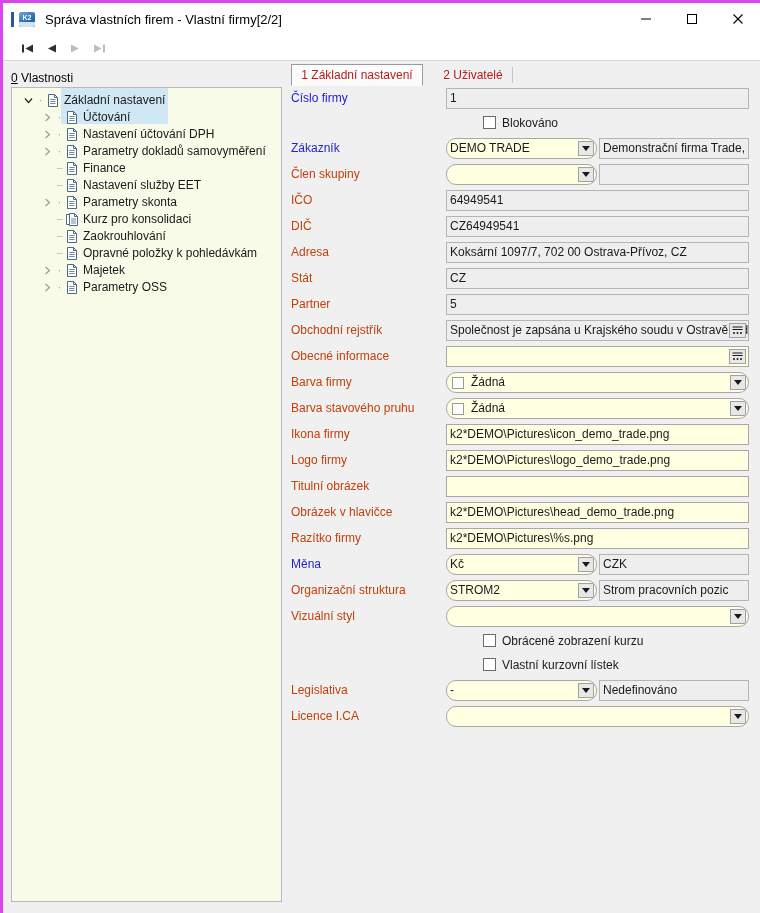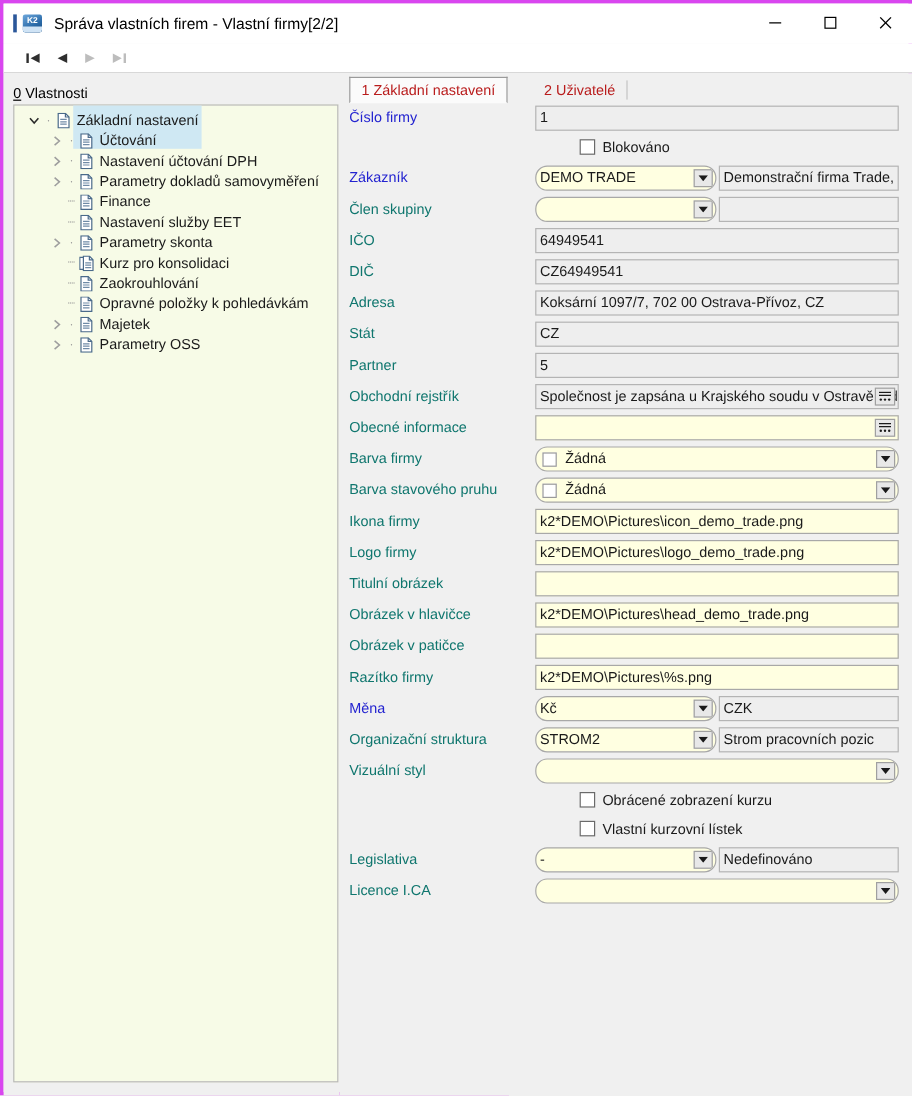--- a/index.html
+++ b/index.html
@@ -493,7 +493,7 @@
       <div class="tab active" style="left:0; width:132px;">
         <span>1 Základní nastavení</span>
       </div>
-      <div class="tab" style="left:152px; width:80px;">
+      <div class="tab" style="left:142px; width:80px;">
         <span>2 Uživatelé</span>
         <span class="sep"></span>
       </div>

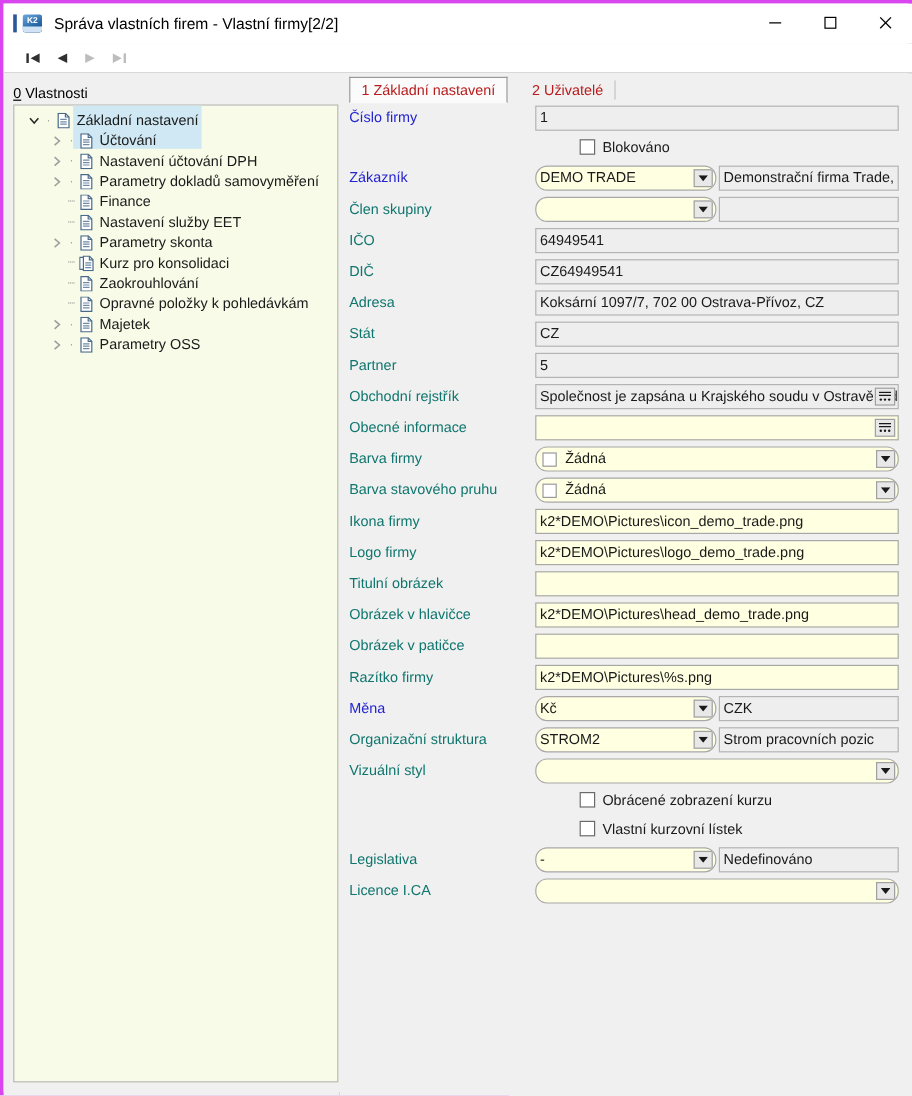--- a/index.html
+++ b/index.html
@@ -154,7 +154,7 @@
   }
   .flabel {
     position: absolute; left: 8px; top: 4px;
-    font-size: 12px; color: #0f766e;
+    font-size: 12px; color: #c2410c;
     white-space: nowrap;
   }
   .flabel.req { color: #2323d0; text-align: center; }

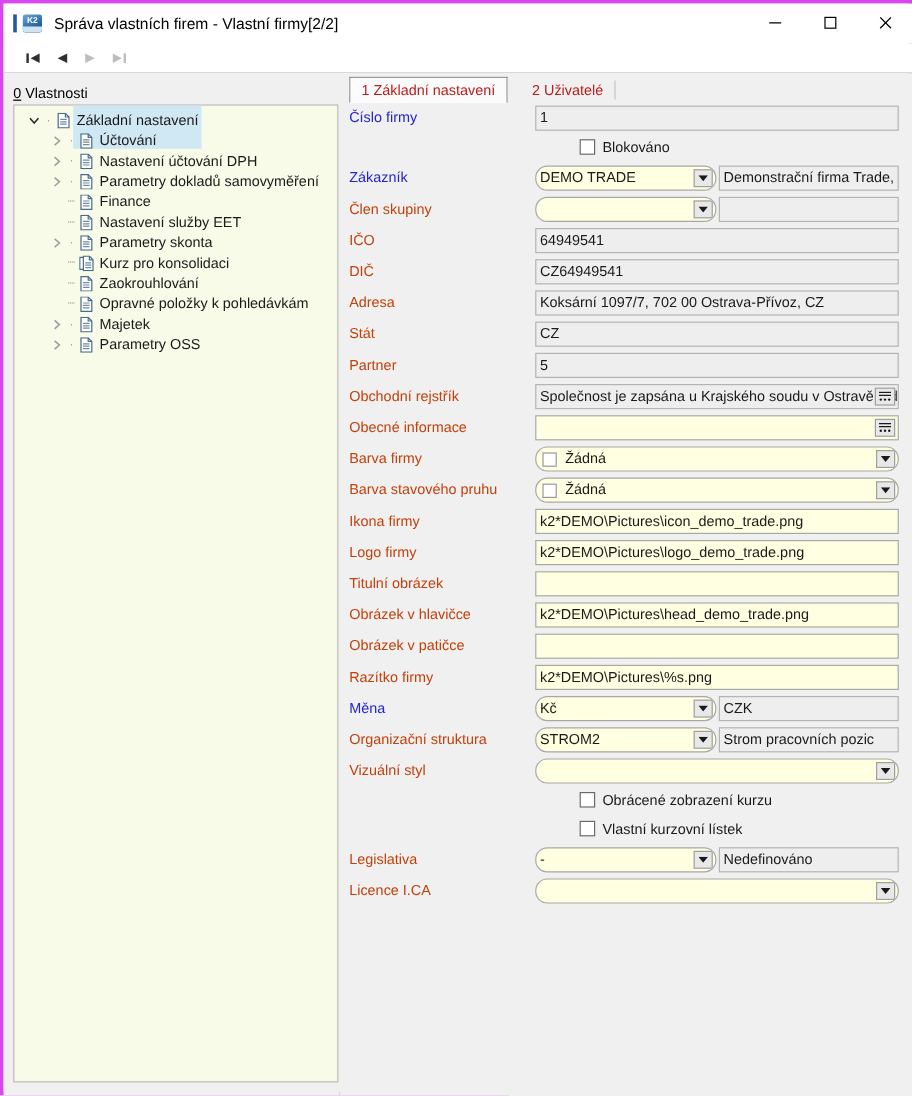--- a/index.html
+++ b/index.html
@@ -640,10 +640,6 @@
         <div class="ctl full">k2*DEMO\Pictures\head_demo_trade.png</div>
       </div>
 
-      <div class="row">
-        <div class="flabel">Obrázek v patičce</div>
-        <div class="ctl full"></div>
-      </div>
 
       <div class="row">
         <div class="flabel">Razítko firmy</div>

